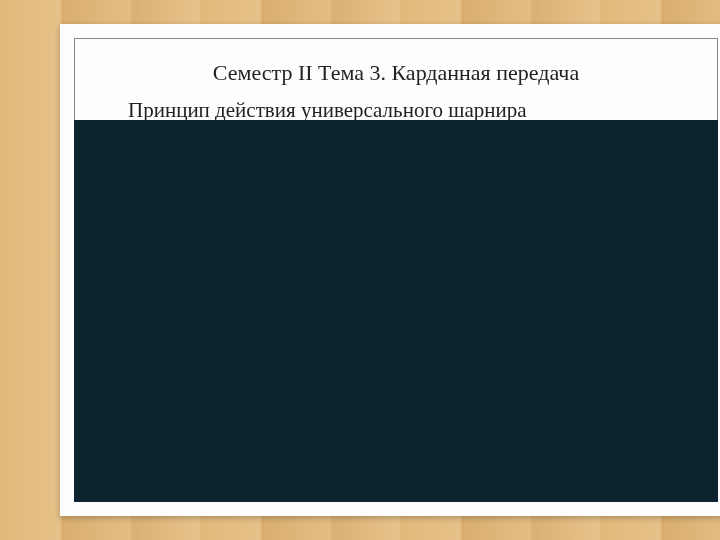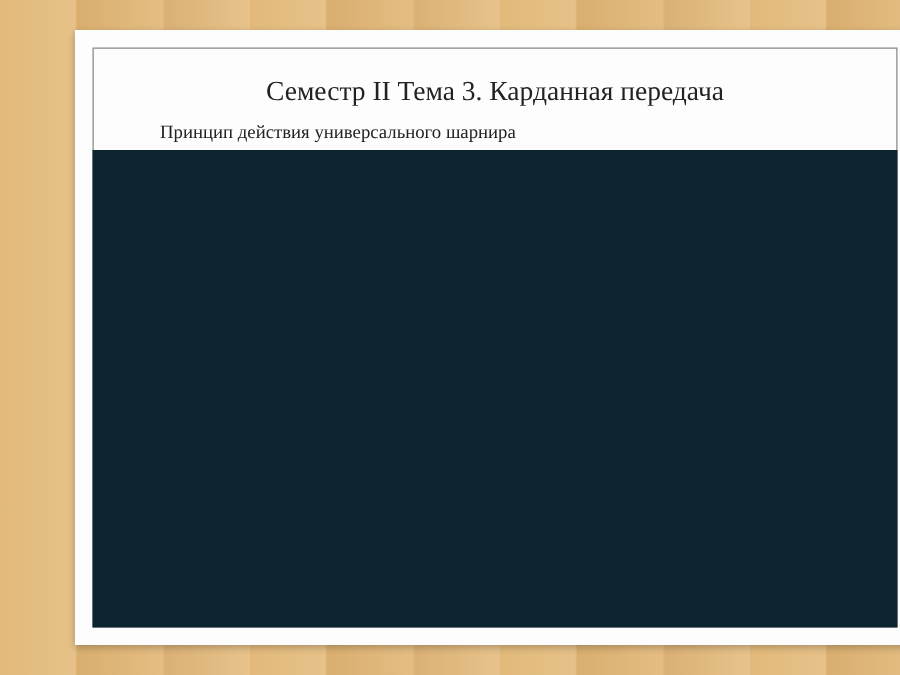--- a/index.html
+++ b/index.html
@@ -57,7 +57,7 @@
     position: absolute;
     top: 74px;
     left: 68px;
-    font-size: 15px;
+    font-size: 21px;
     color: #222;
     font-weight: 400;
   }

